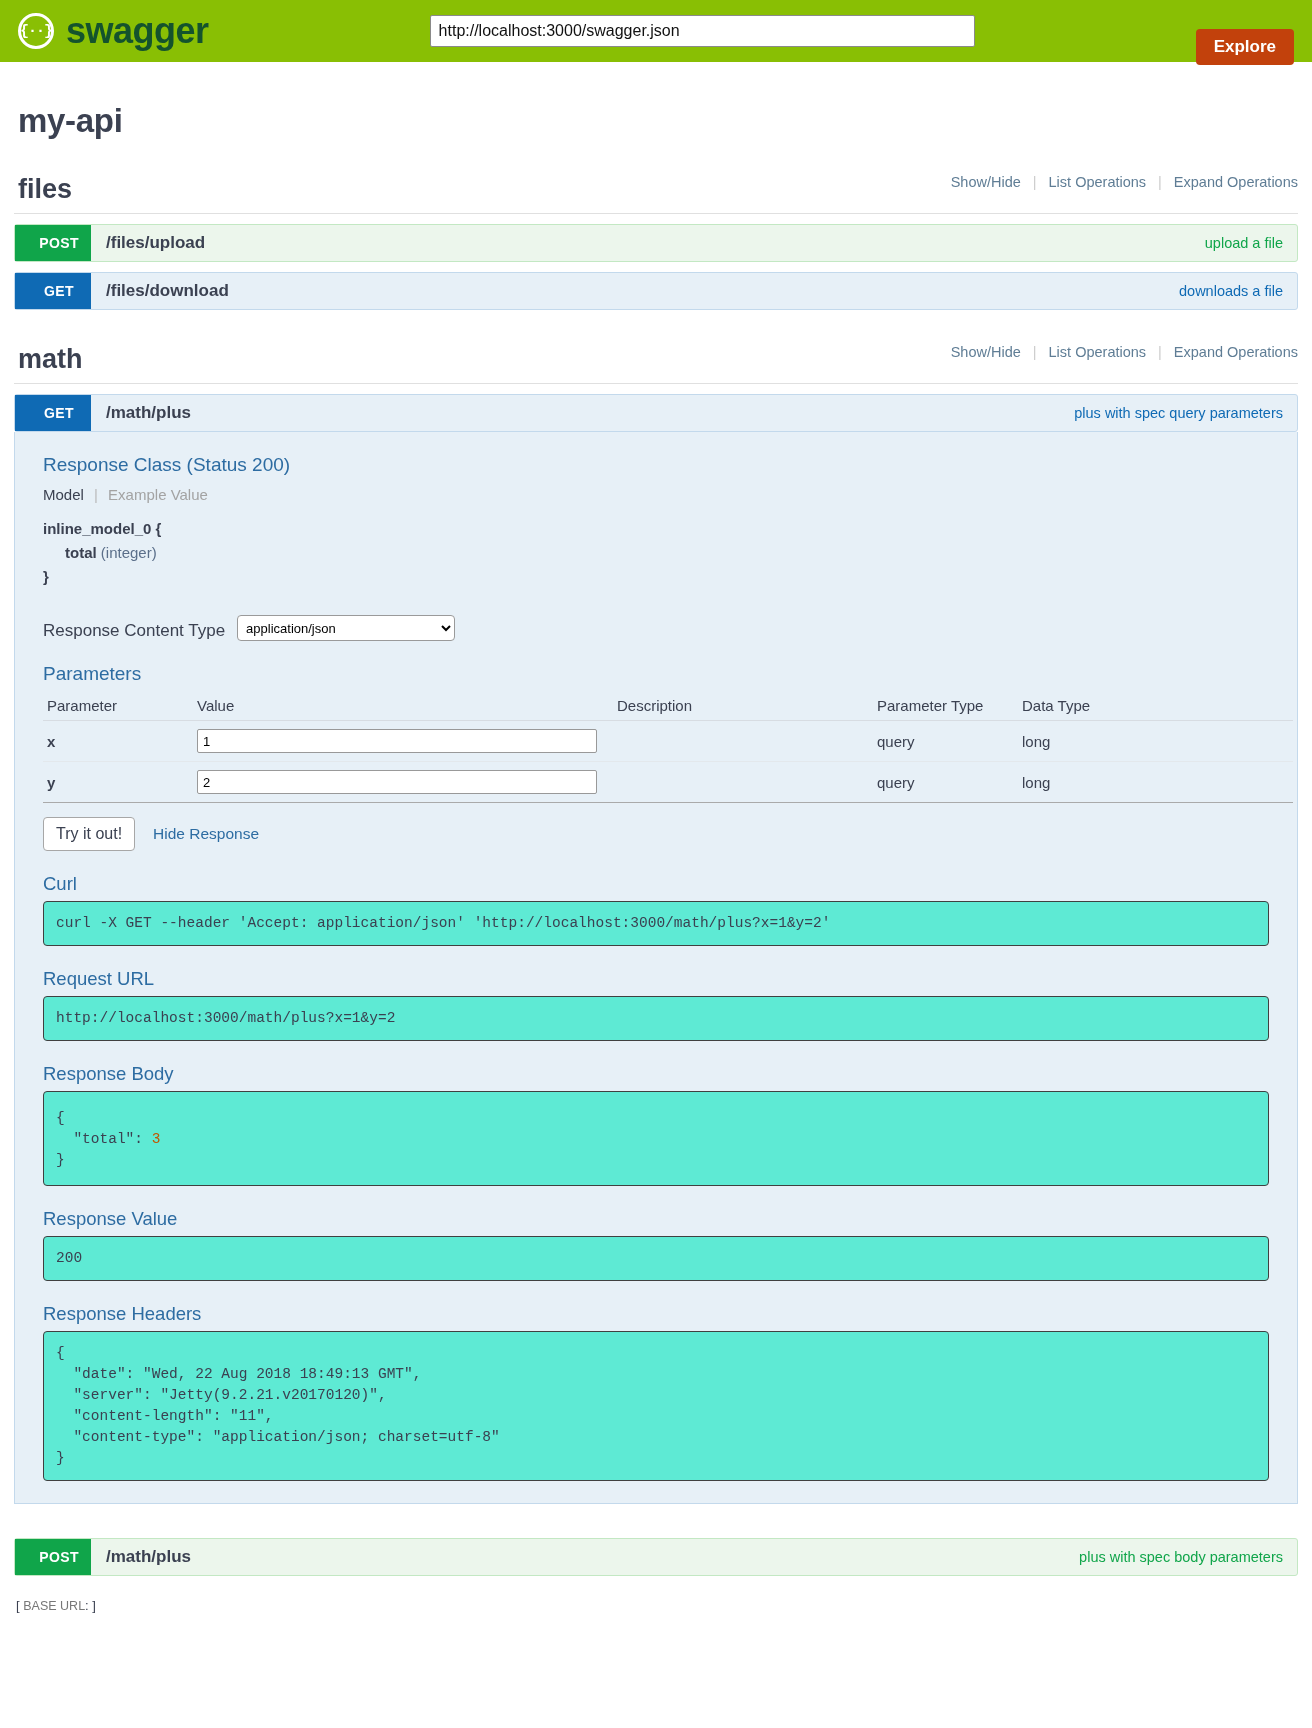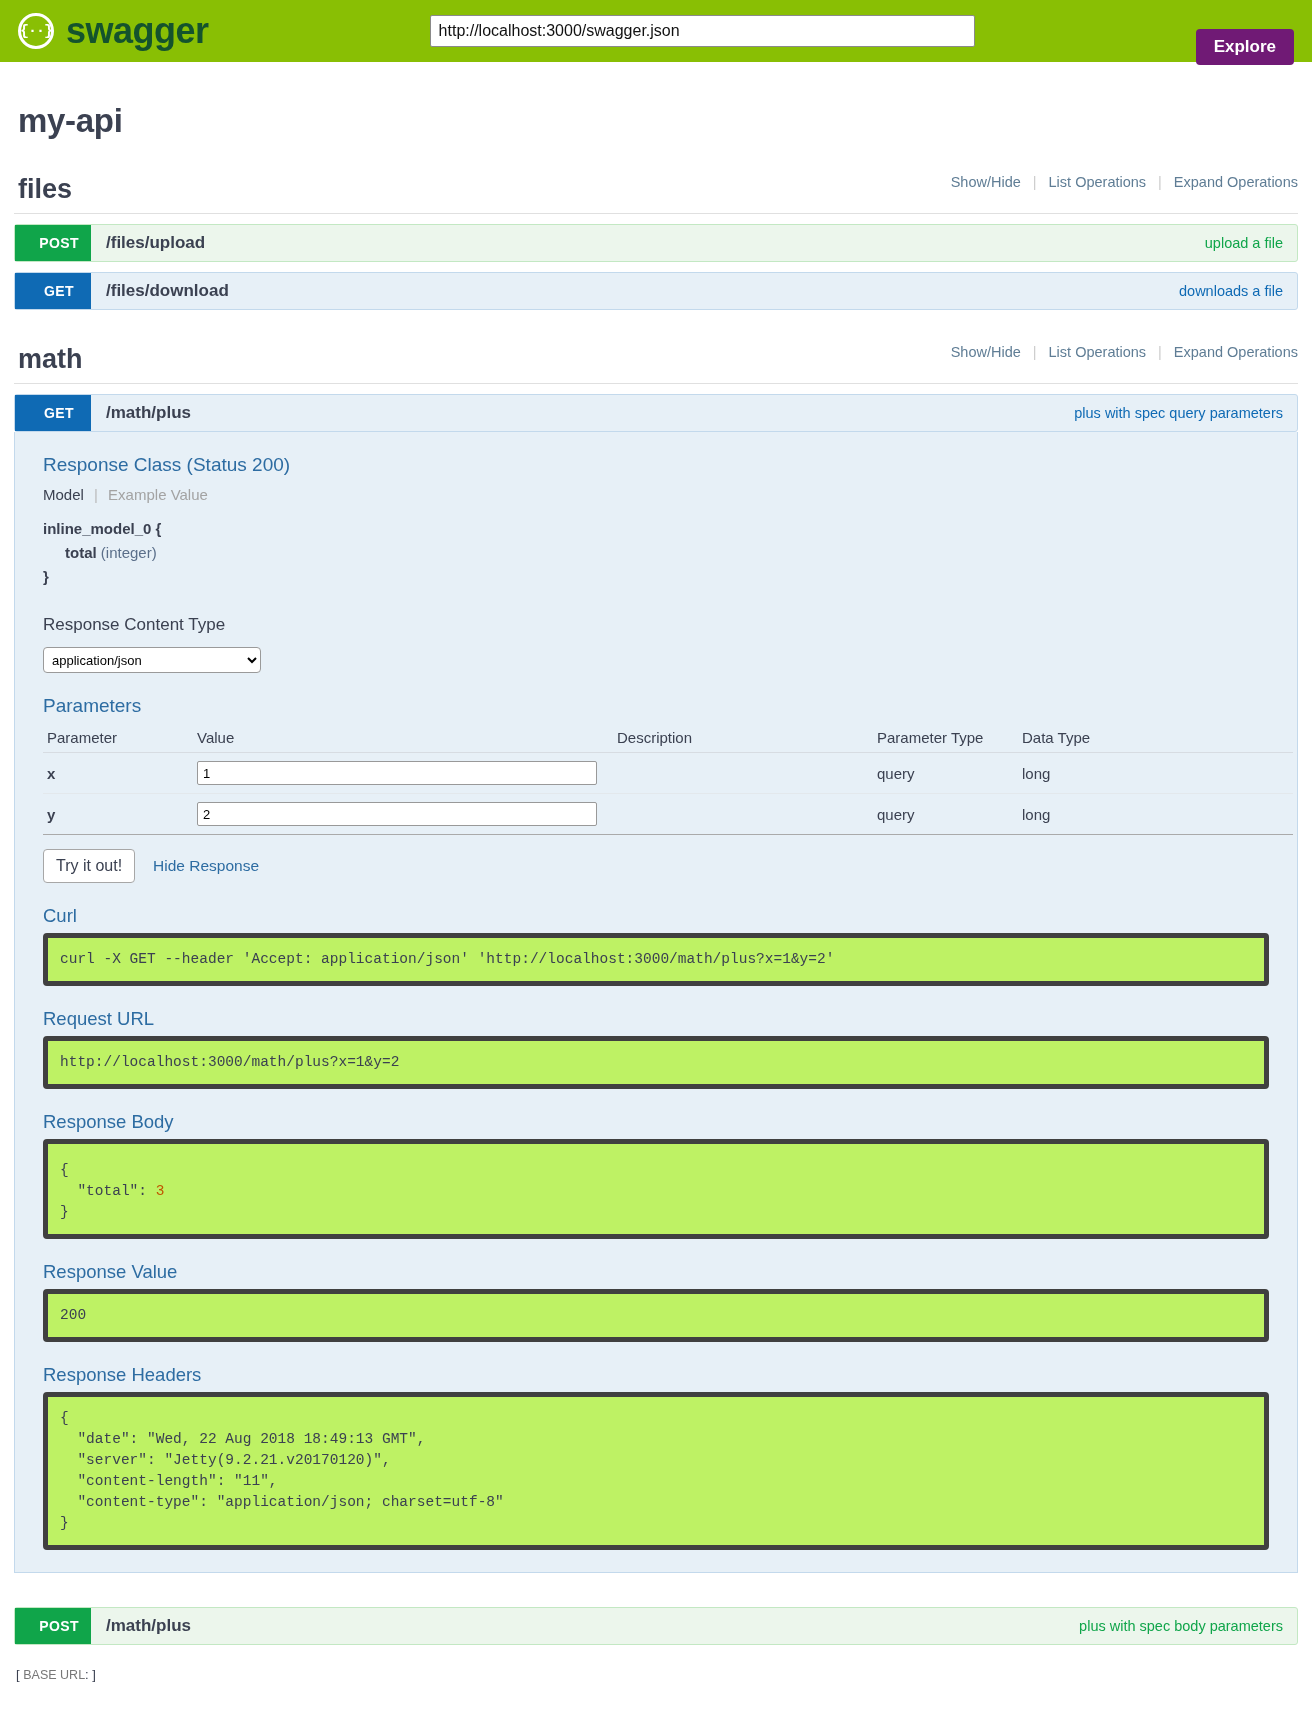--- a/index.html
+++ b/index.html
@@ -57,7 +57,7 @@
     color: #111;
   }
   .explore-btn {
-    background: #701a75;
+    background: #c2410c;
     color: #fff;
     border: none;
     border-radius: 4px;

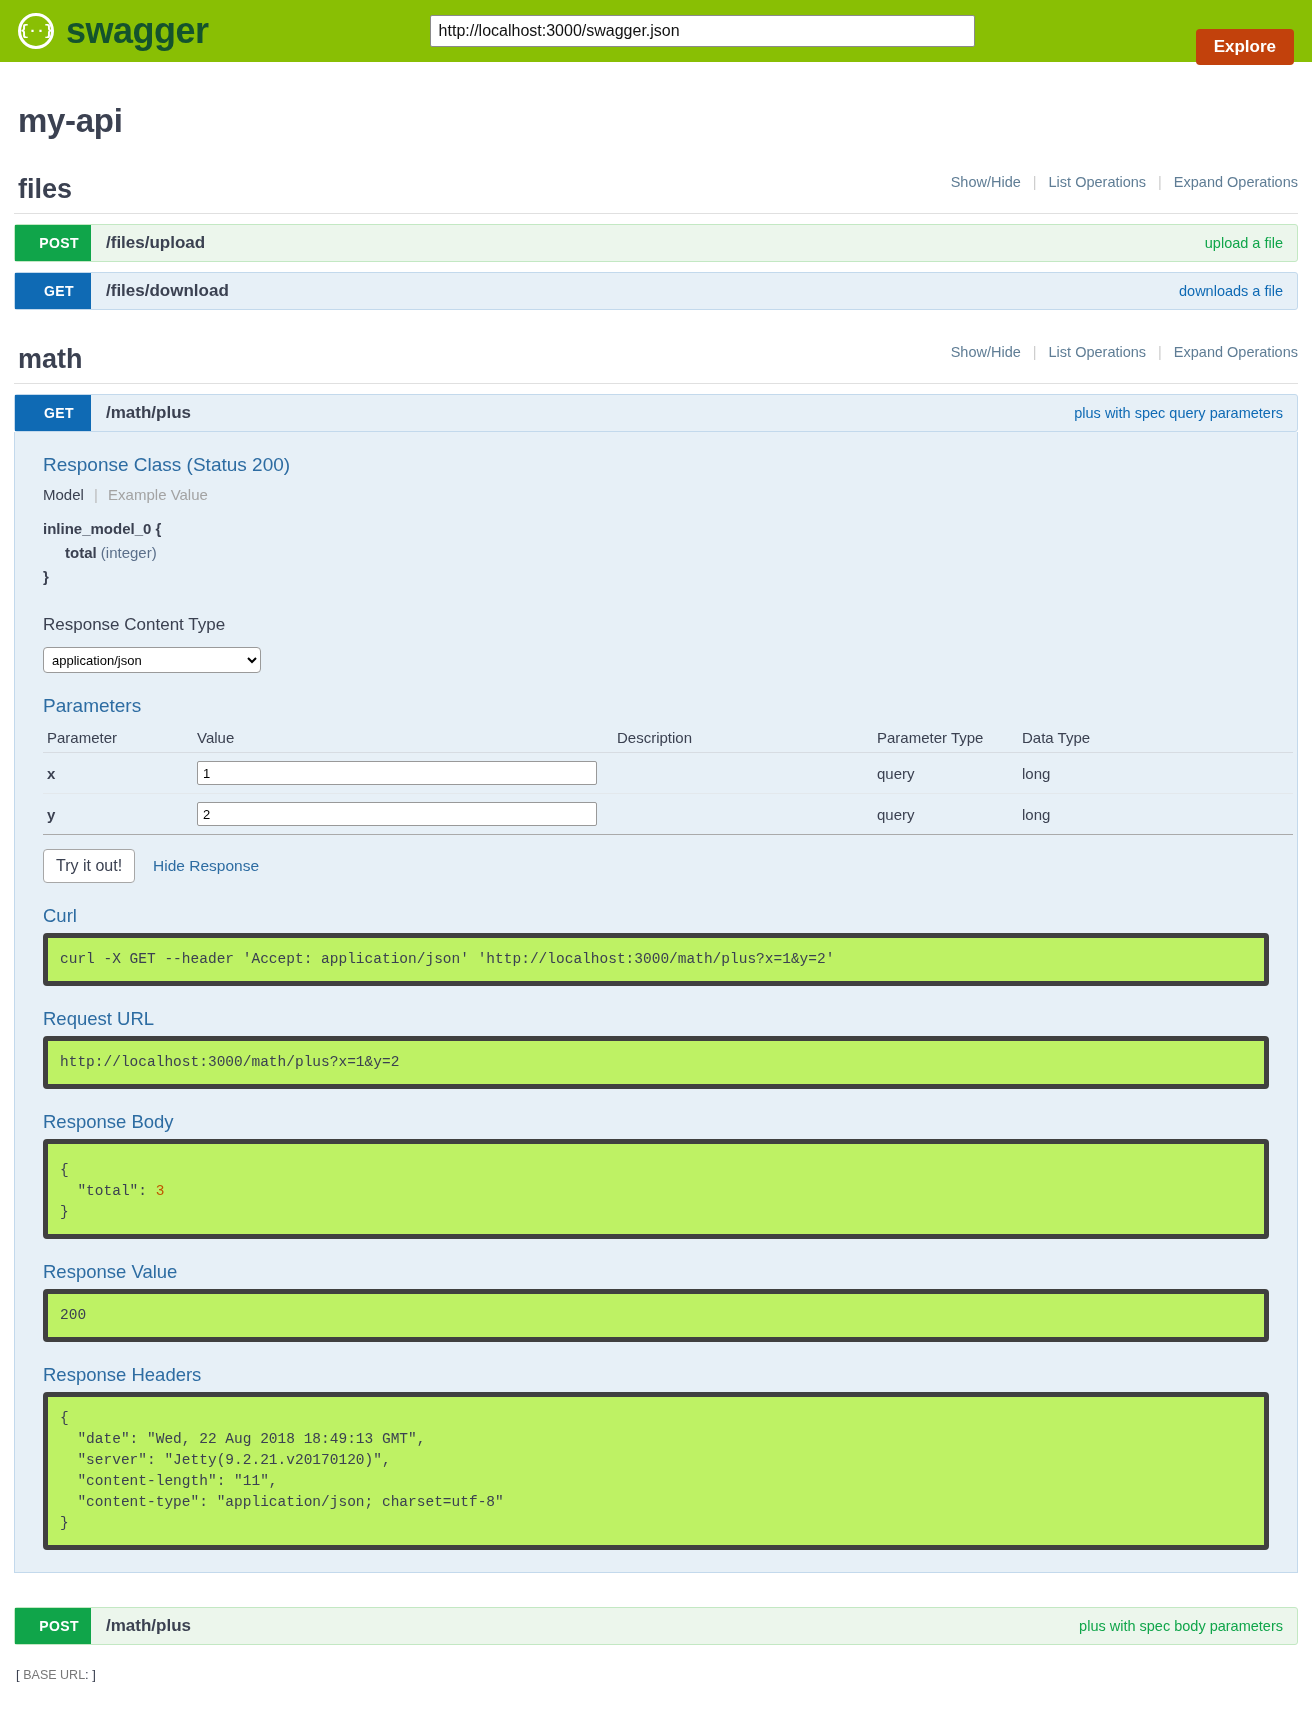--- a/index.html
+++ b/index.html
@@ -182,9 +182,8 @@
   .content-type-row {
     margin: 26px 0 0 12px;
     display: flex;
-    align-items: flex-start;
+    align-items: flex-end;
     gap: 12px;
-    flex-direction: column;
   }
   .content-type-label {
     font-size: 17px;

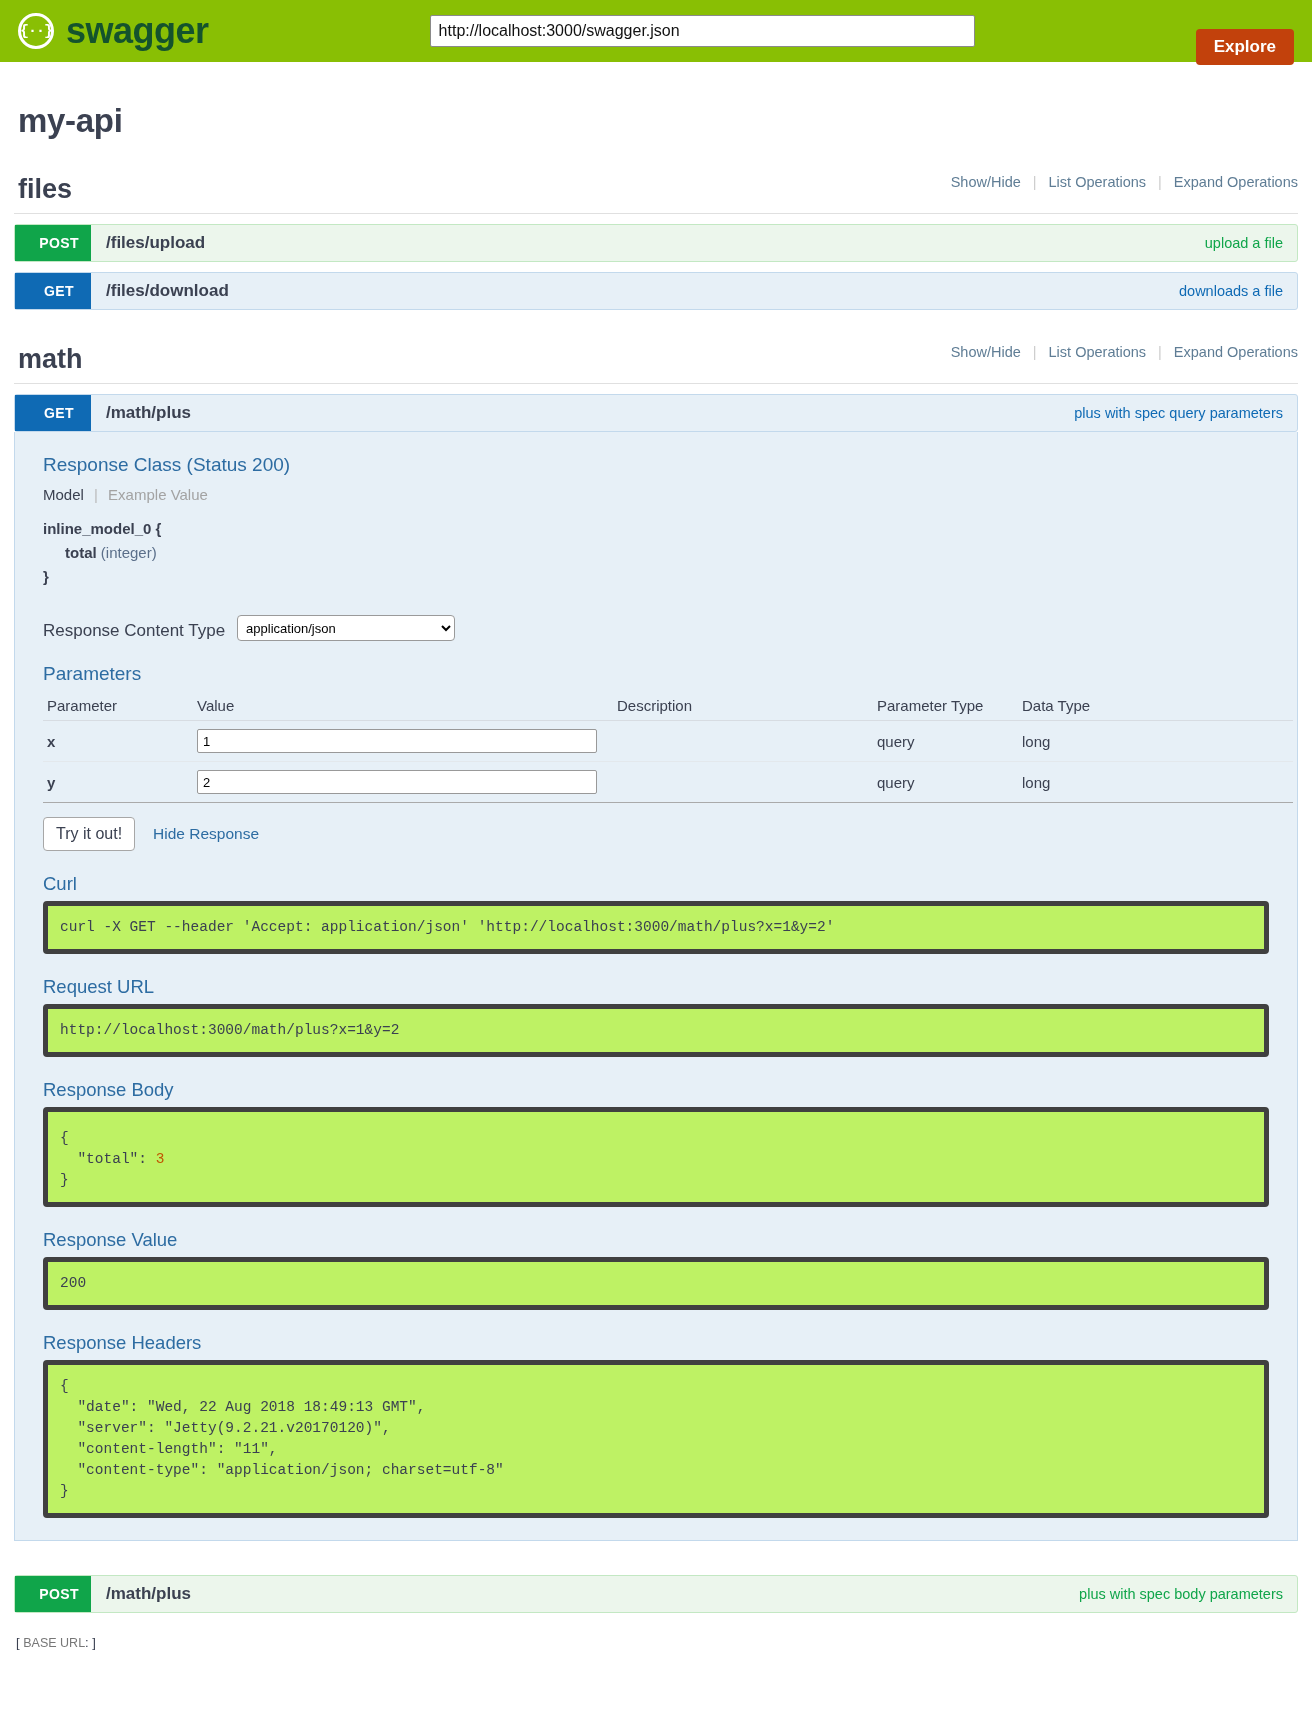--- a/index.html
+++ b/index.html
@@ -258,8 +258,8 @@
     cursor: pointer;
   }
   pre.code {
-    background: #bef264;
-    border: 5px solid #404040;
+    background: #5eead4;
+    border: 1px solid #404040;
     border-radius: 4px;
     margin: 6px 12px 0 12px;
     padding: 11px 12px;

